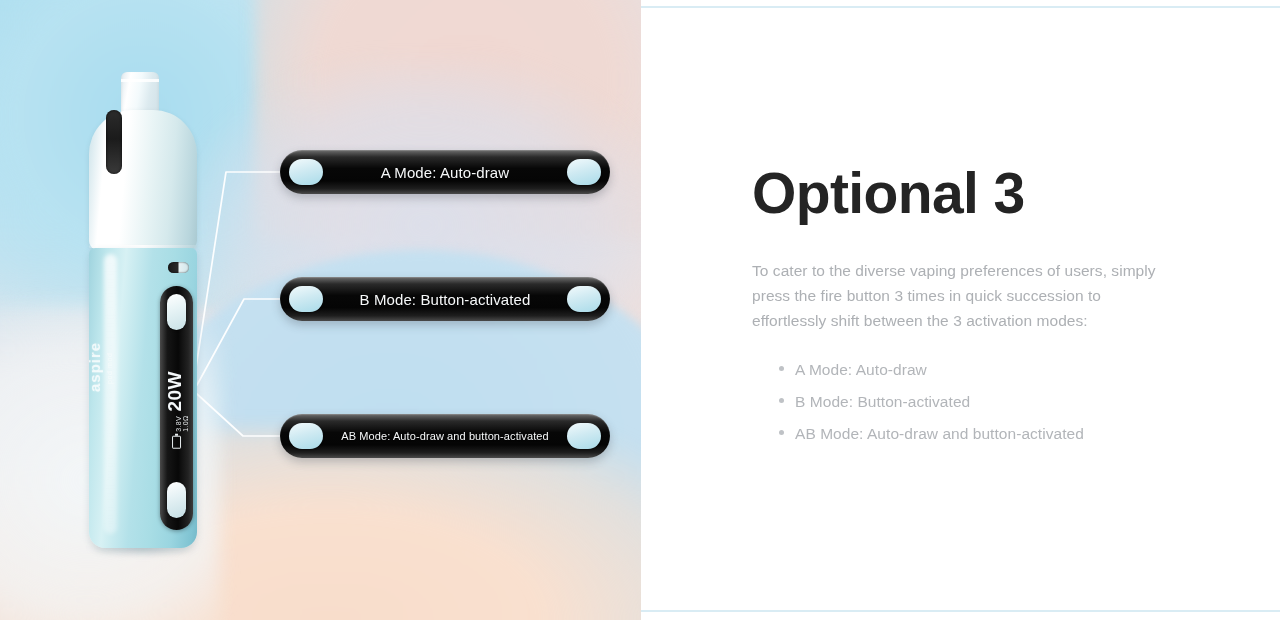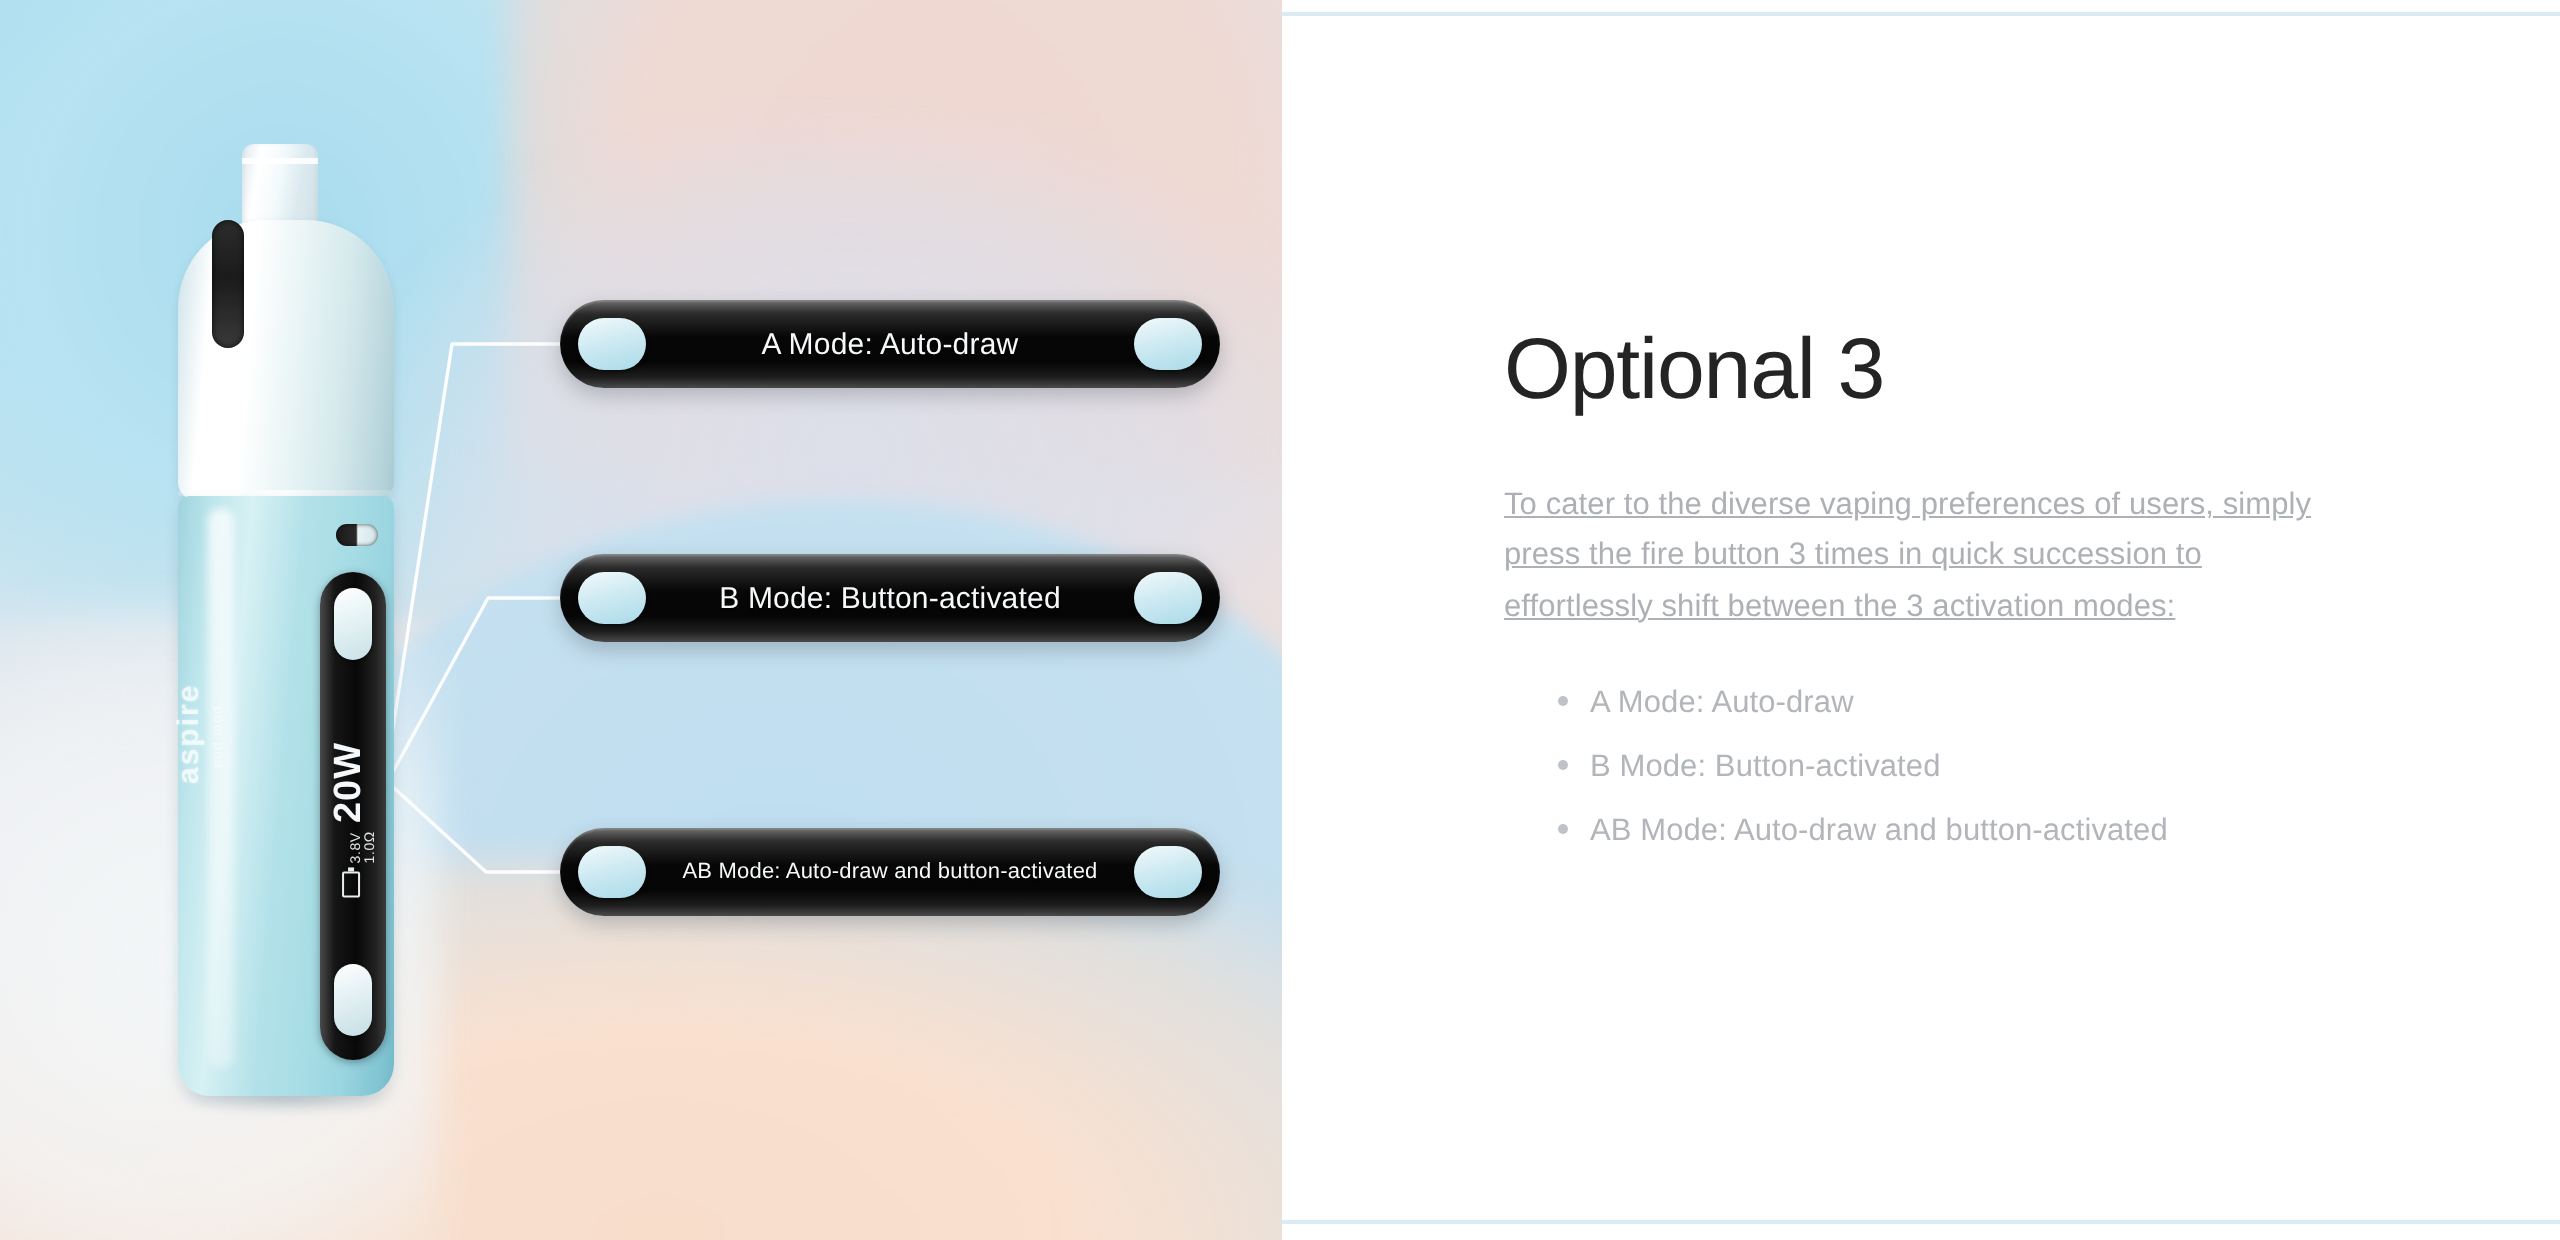--- a/index.html
+++ b/index.html
@@ -193,7 +193,7 @@
   .right-content{position:absolute;left:111px;top:158px;width:470px;}
 
   .headline{
-    margin:0;color:#242424;font-weight:400;font-size:43px;line-height:1.26;
+    margin:0;color:#242424;font-weight:700;font-size:57px;line-height:1.26;
     letter-spacing:-0.6px;
   }
   .headline .line2{display:block;}

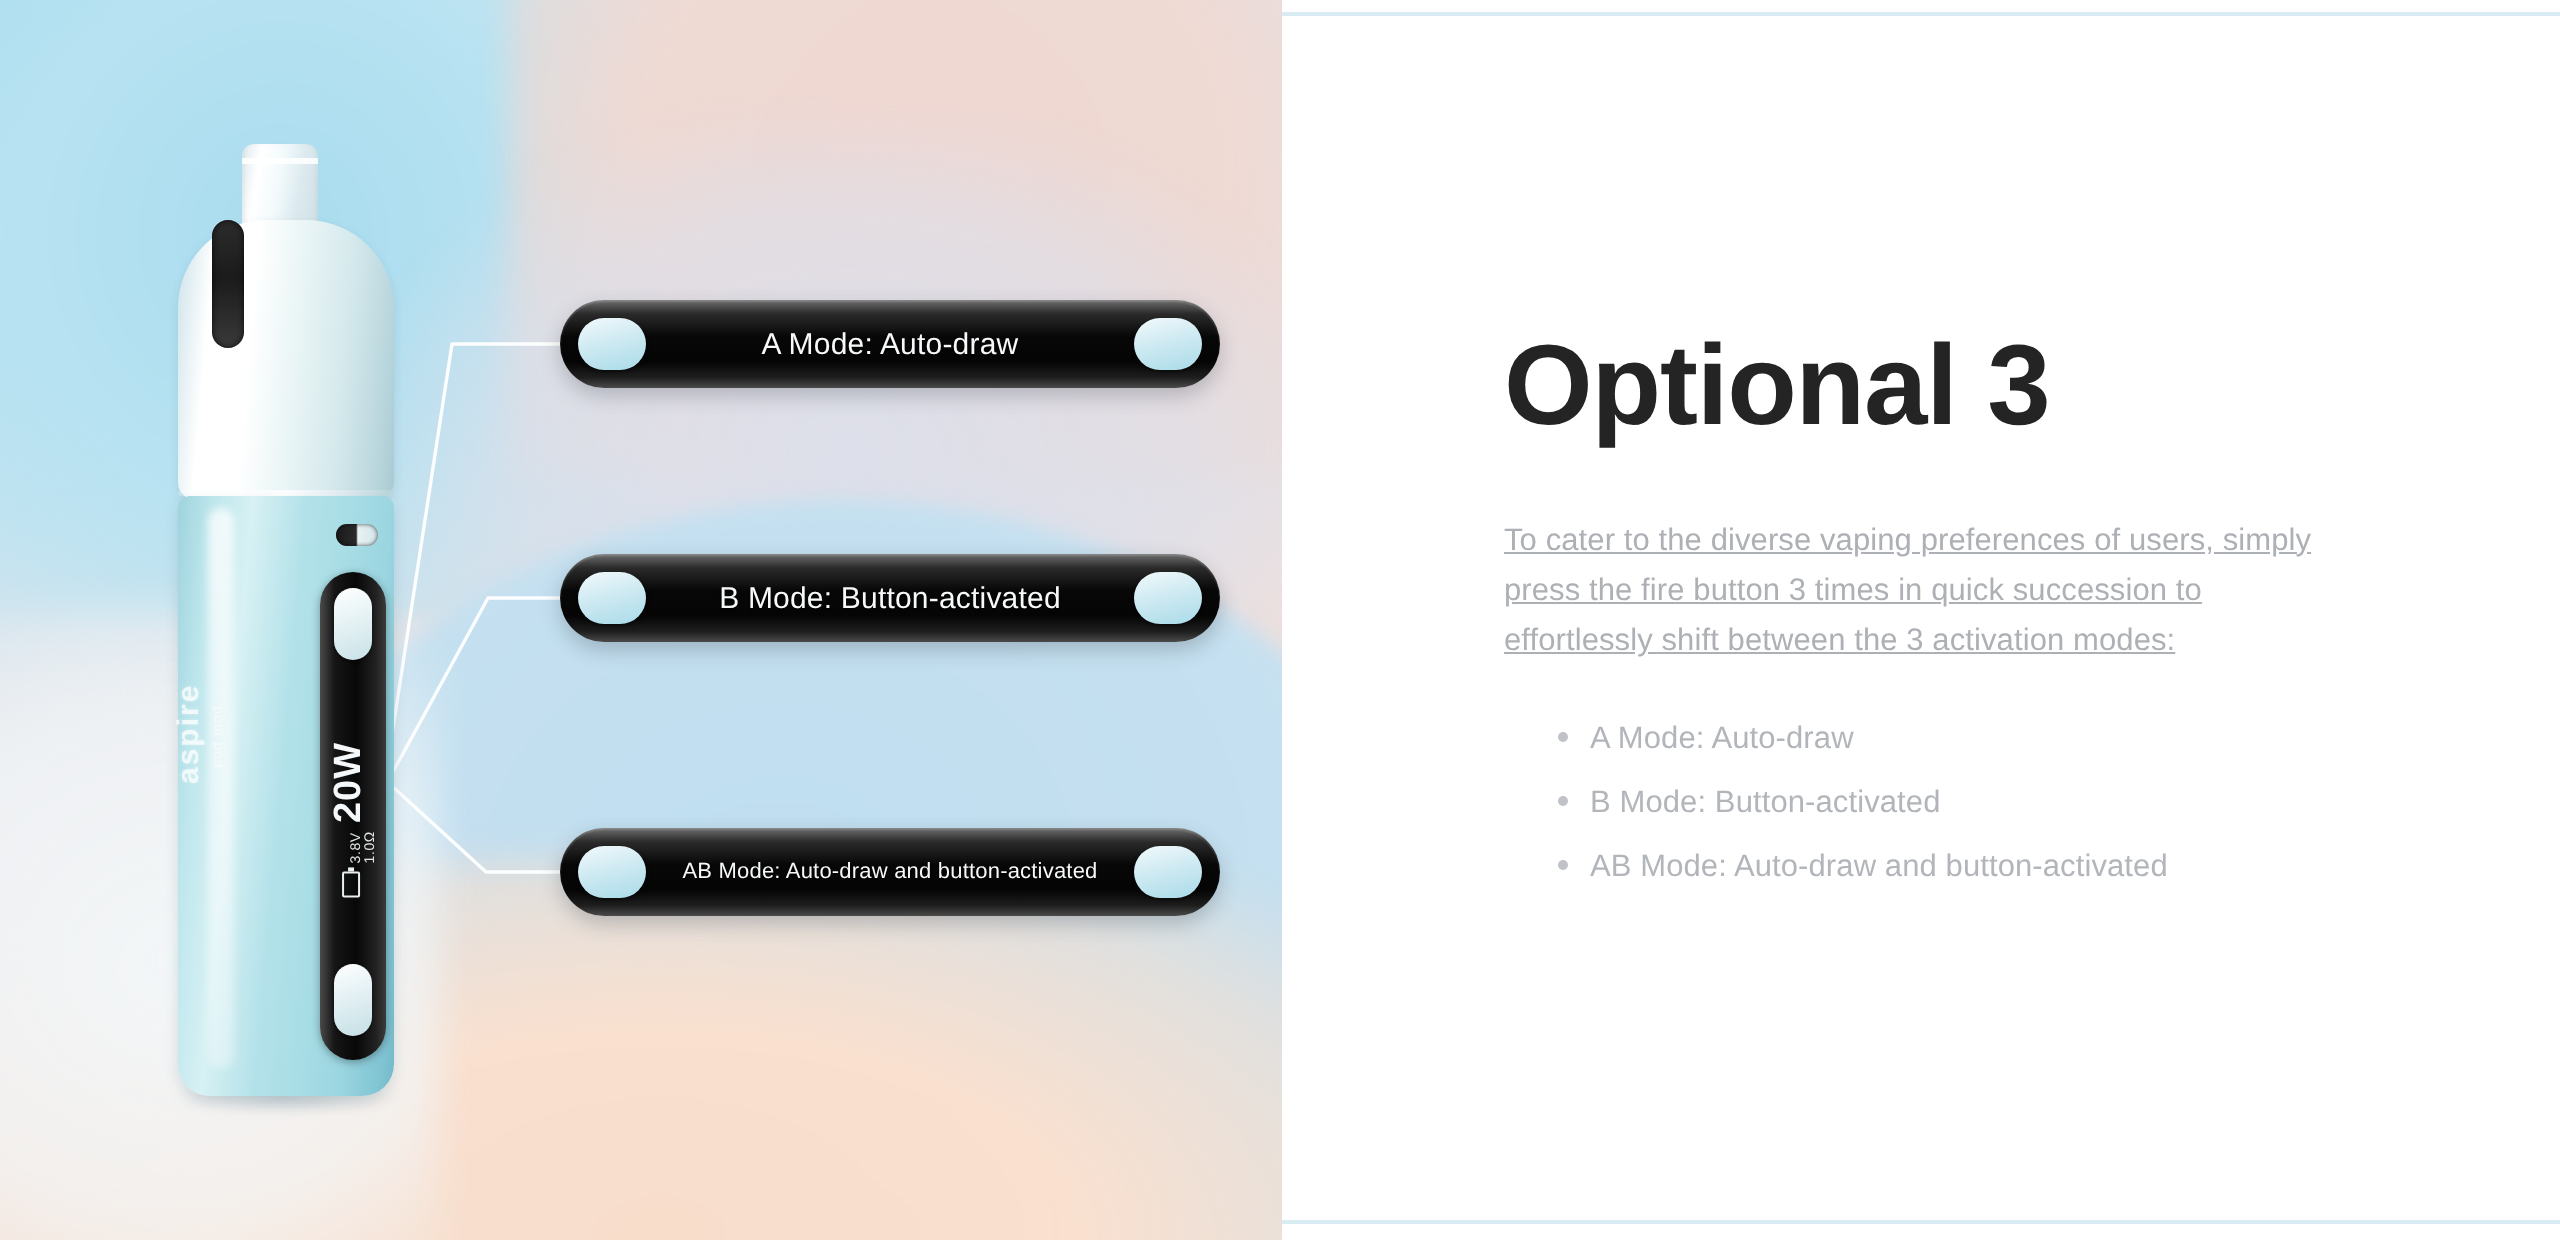--- a/index.html
+++ b/index.html
@@ -200,7 +200,7 @@
 
   .paragraph{
     margin:28px 0 0 0;color:#adb0b4;font-size:15.5px;line-height:1.63;
-    max-width:420px;letter-spacing:.05px;text-decoration:underline;
+    max-width:420px;letter-spacing:.05px;
   }
 
   .mode-list{margin:24px 0 0 0;padding:0 0 0 27px;list-style:none;}

